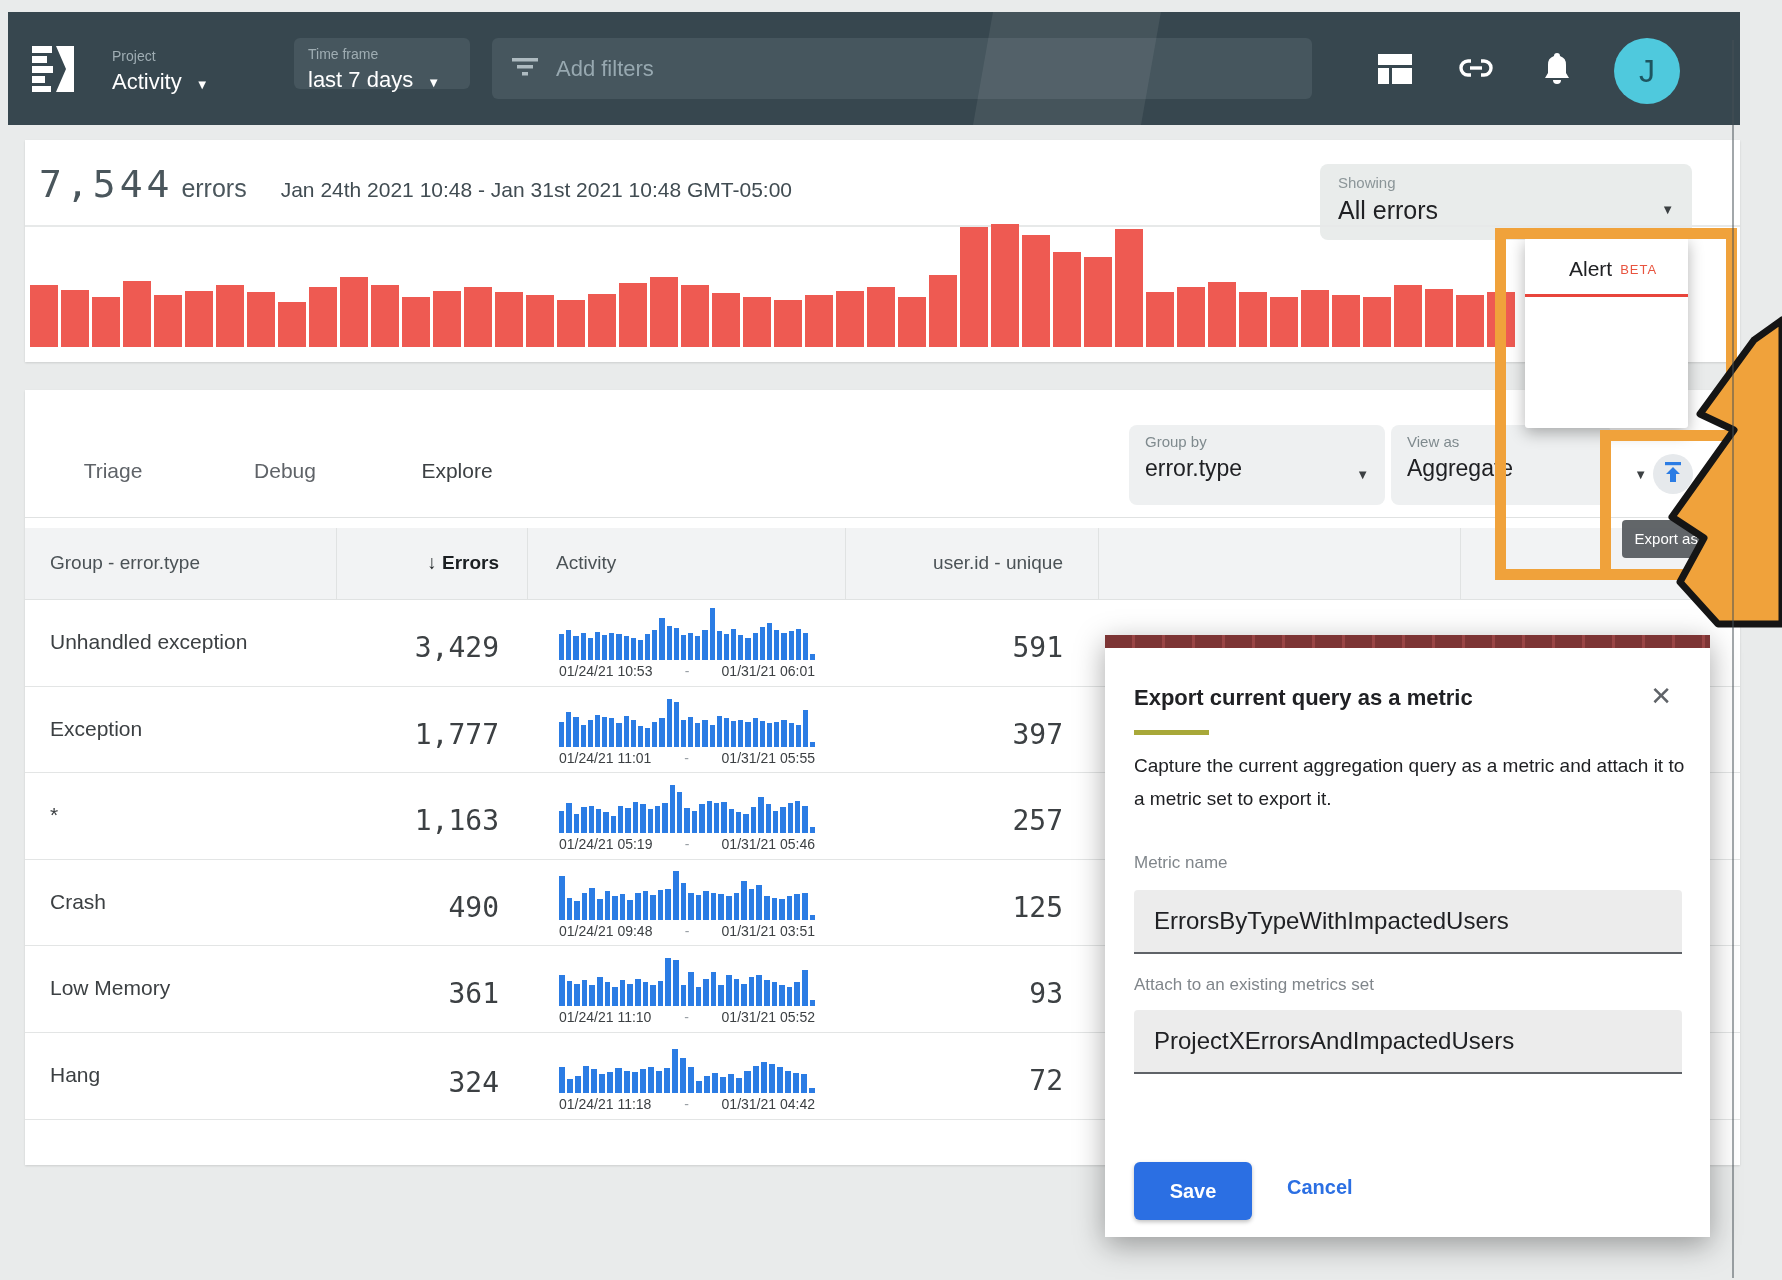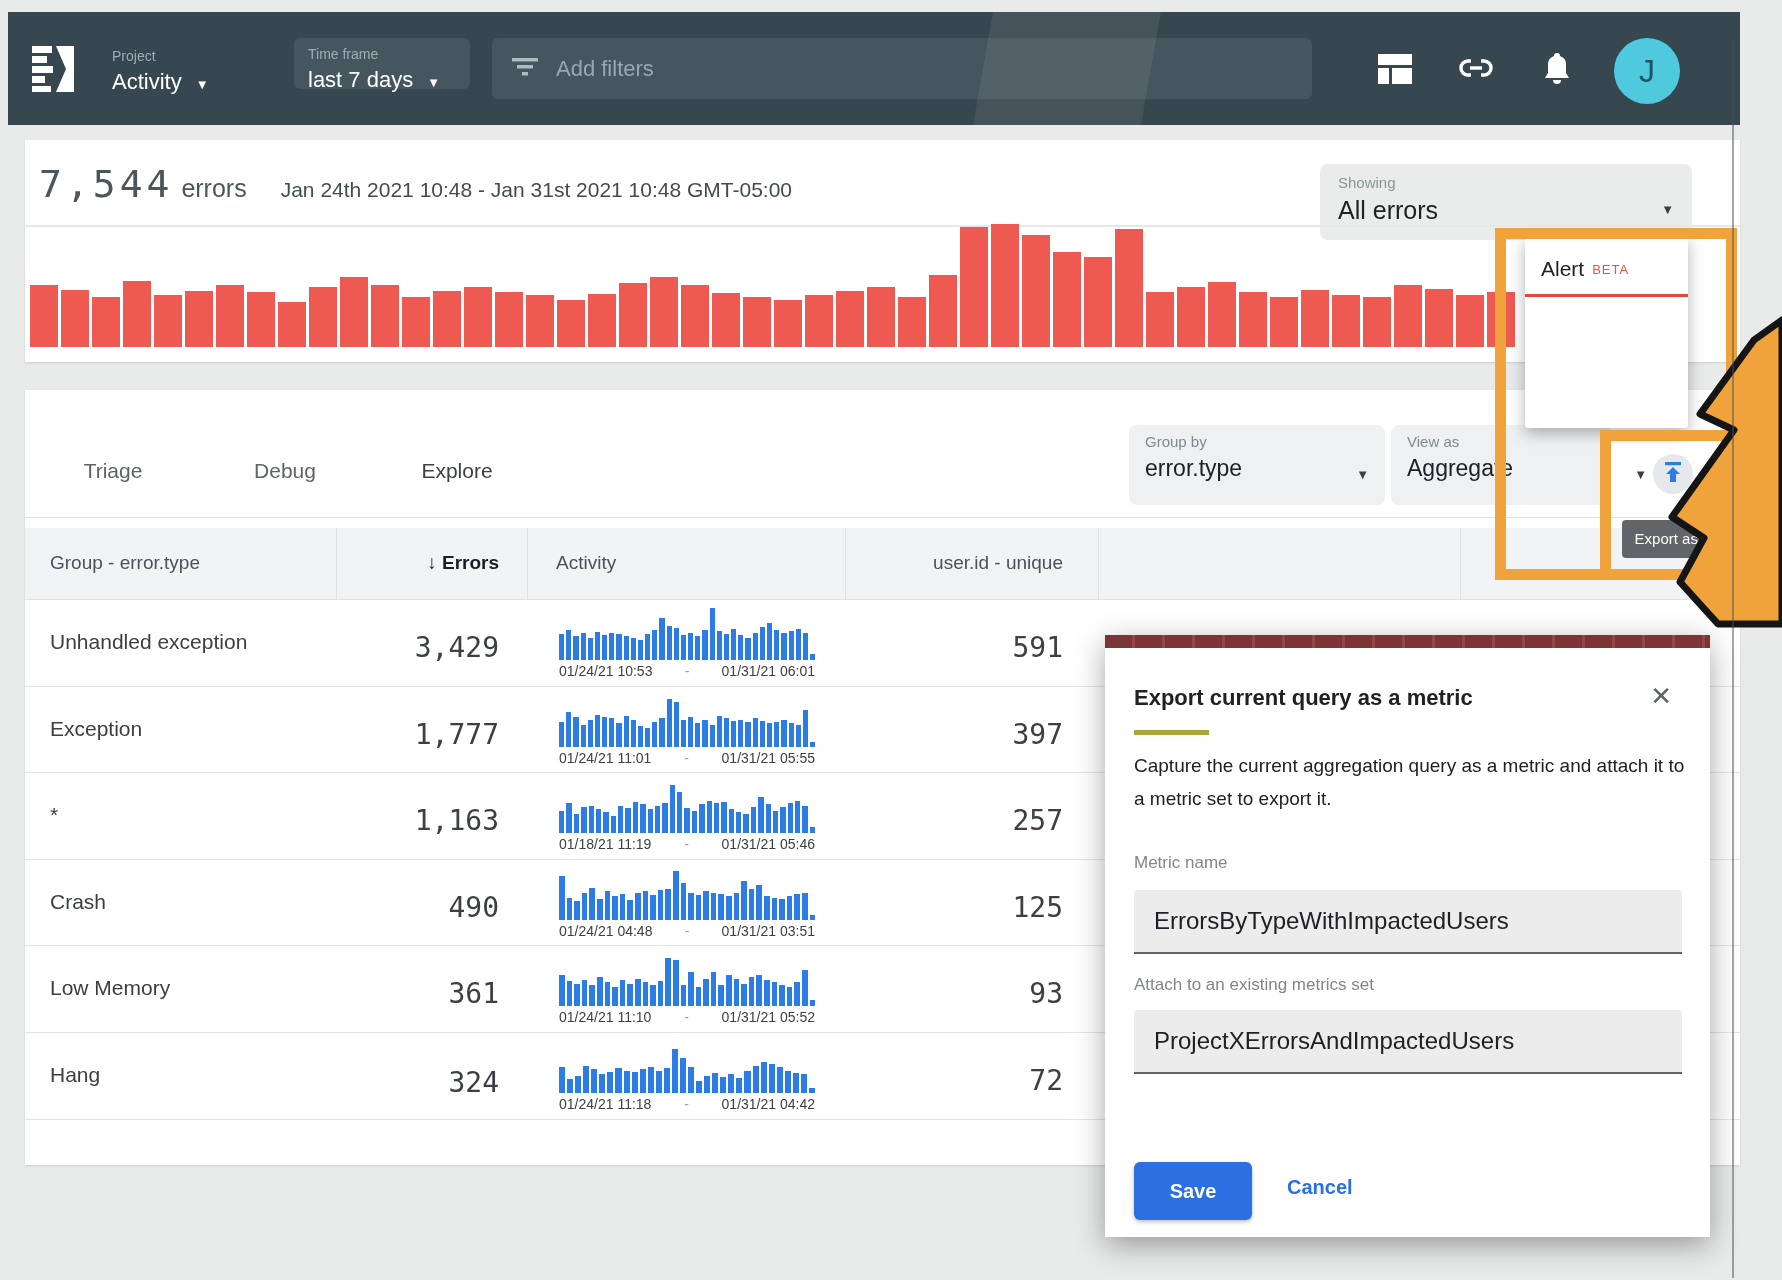--- a/index.html
+++ b/index.html
@@ -68,7 +68,7 @@
   .menu { position:absolute; left:1525px; top:237px; width:163px; height:191px; background:#fff; border-radius:3px; box-shadow:0 5px 16px rgba(0,0,0,.3); }
   .menu-item { position:relative; cursor:pointer; font-size:21px; color:#202124; }
   .mi-metric { height:93px; background:#e9eaea; line-height:100px; padding-left:28px; border-radius:3px 3px 0 0; }
-  .mi-alert { height:60px; line-height:64px; padding-left:16px; border-bottom:3px solid #e8453c; }
+  .mi-alert { height:60px; line-height:64px; padding-left:44px; border-bottom:3px solid #e8453c; }
   .beta { font-size:13px; color:#e8543f; letter-spacing:1px; margin-left:8px; vertical-align:2px; }
 
   

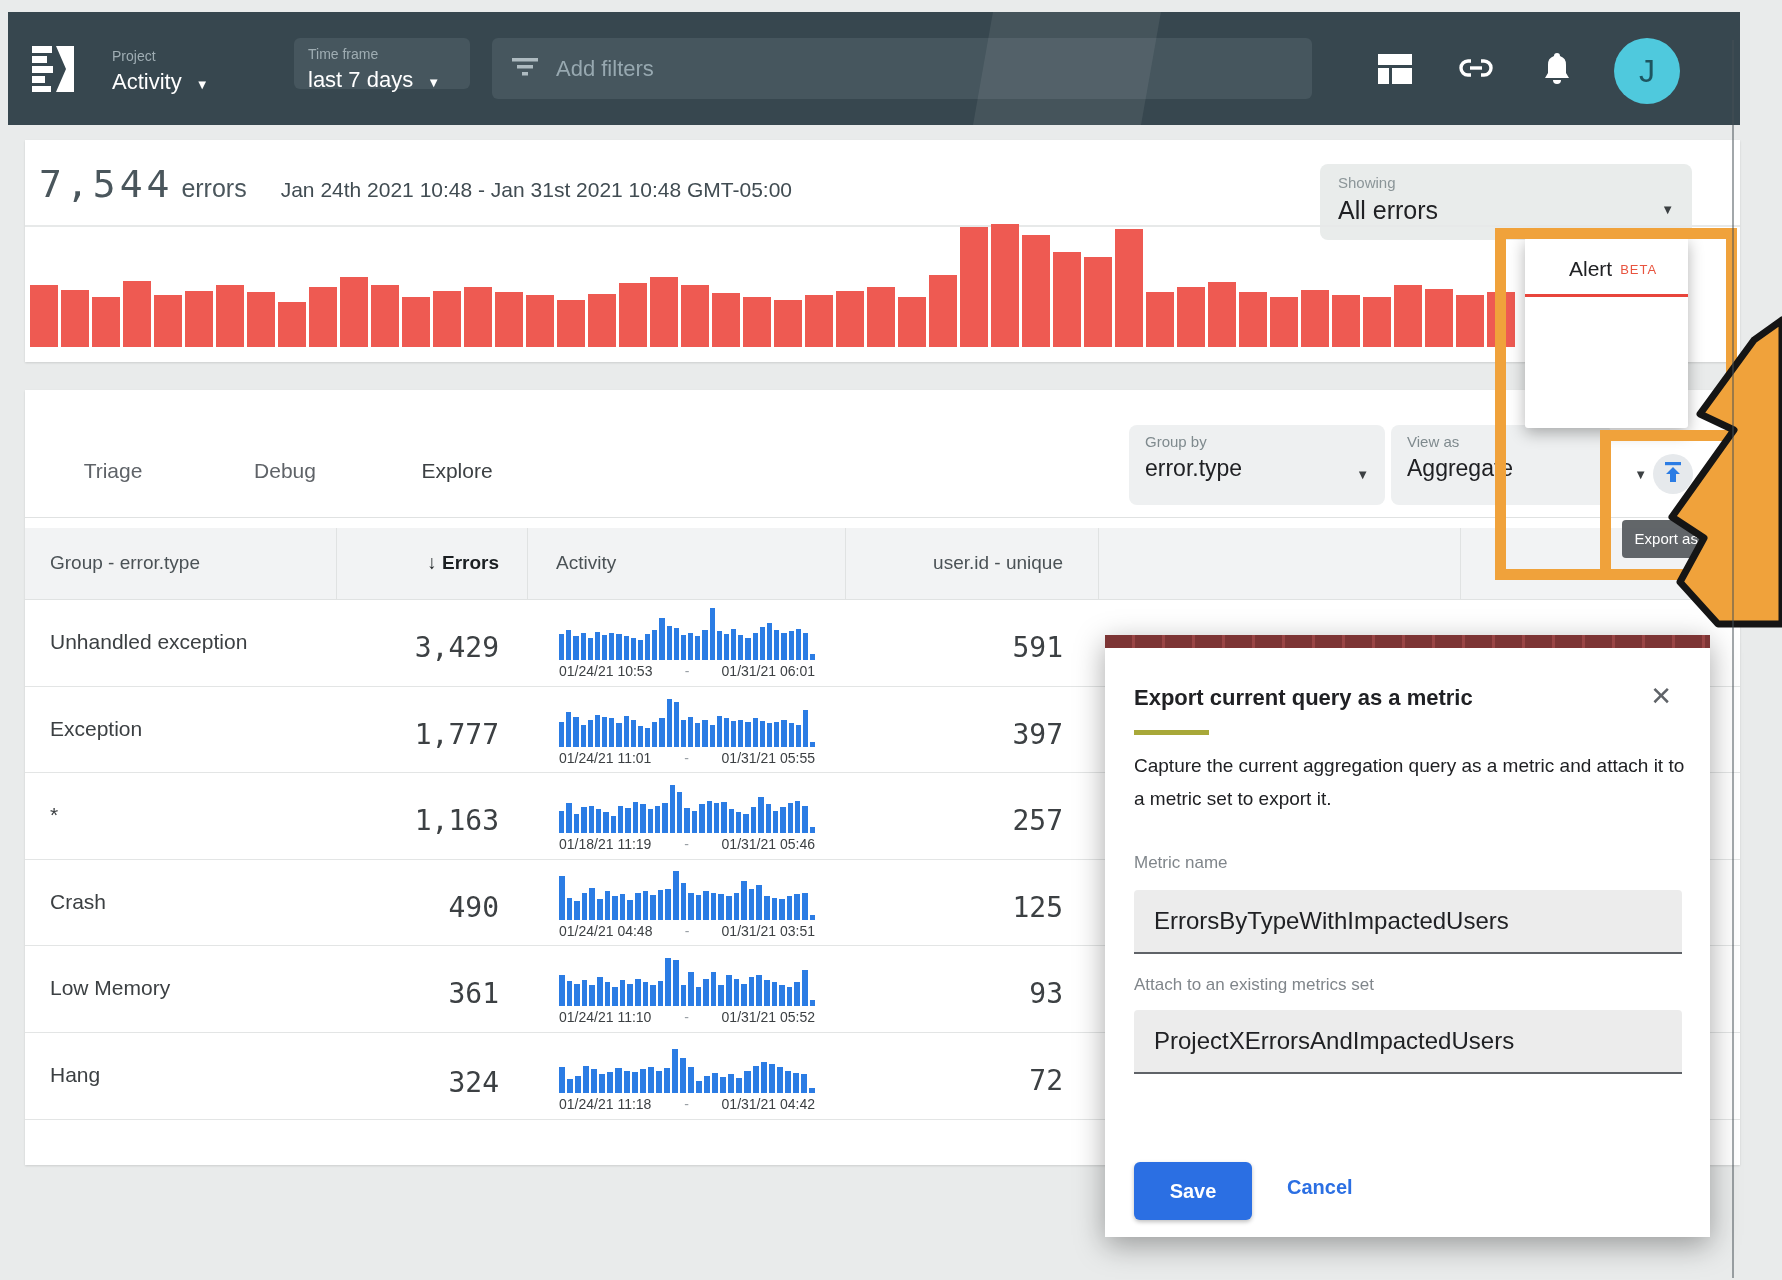--- a/index.html
+++ b/index.html
@@ -392,7 +392,7 @@
           <i style="height: 6px;"></i>
         </div>
         <div class="spark-dates">
-          <span>01/18/21 11:19</span>
+          <span>01/24/21 05:19</span>
           <span style="color:#9aa0a6">-</span>
           <span>01/31/21 05:46</span>
         </div>

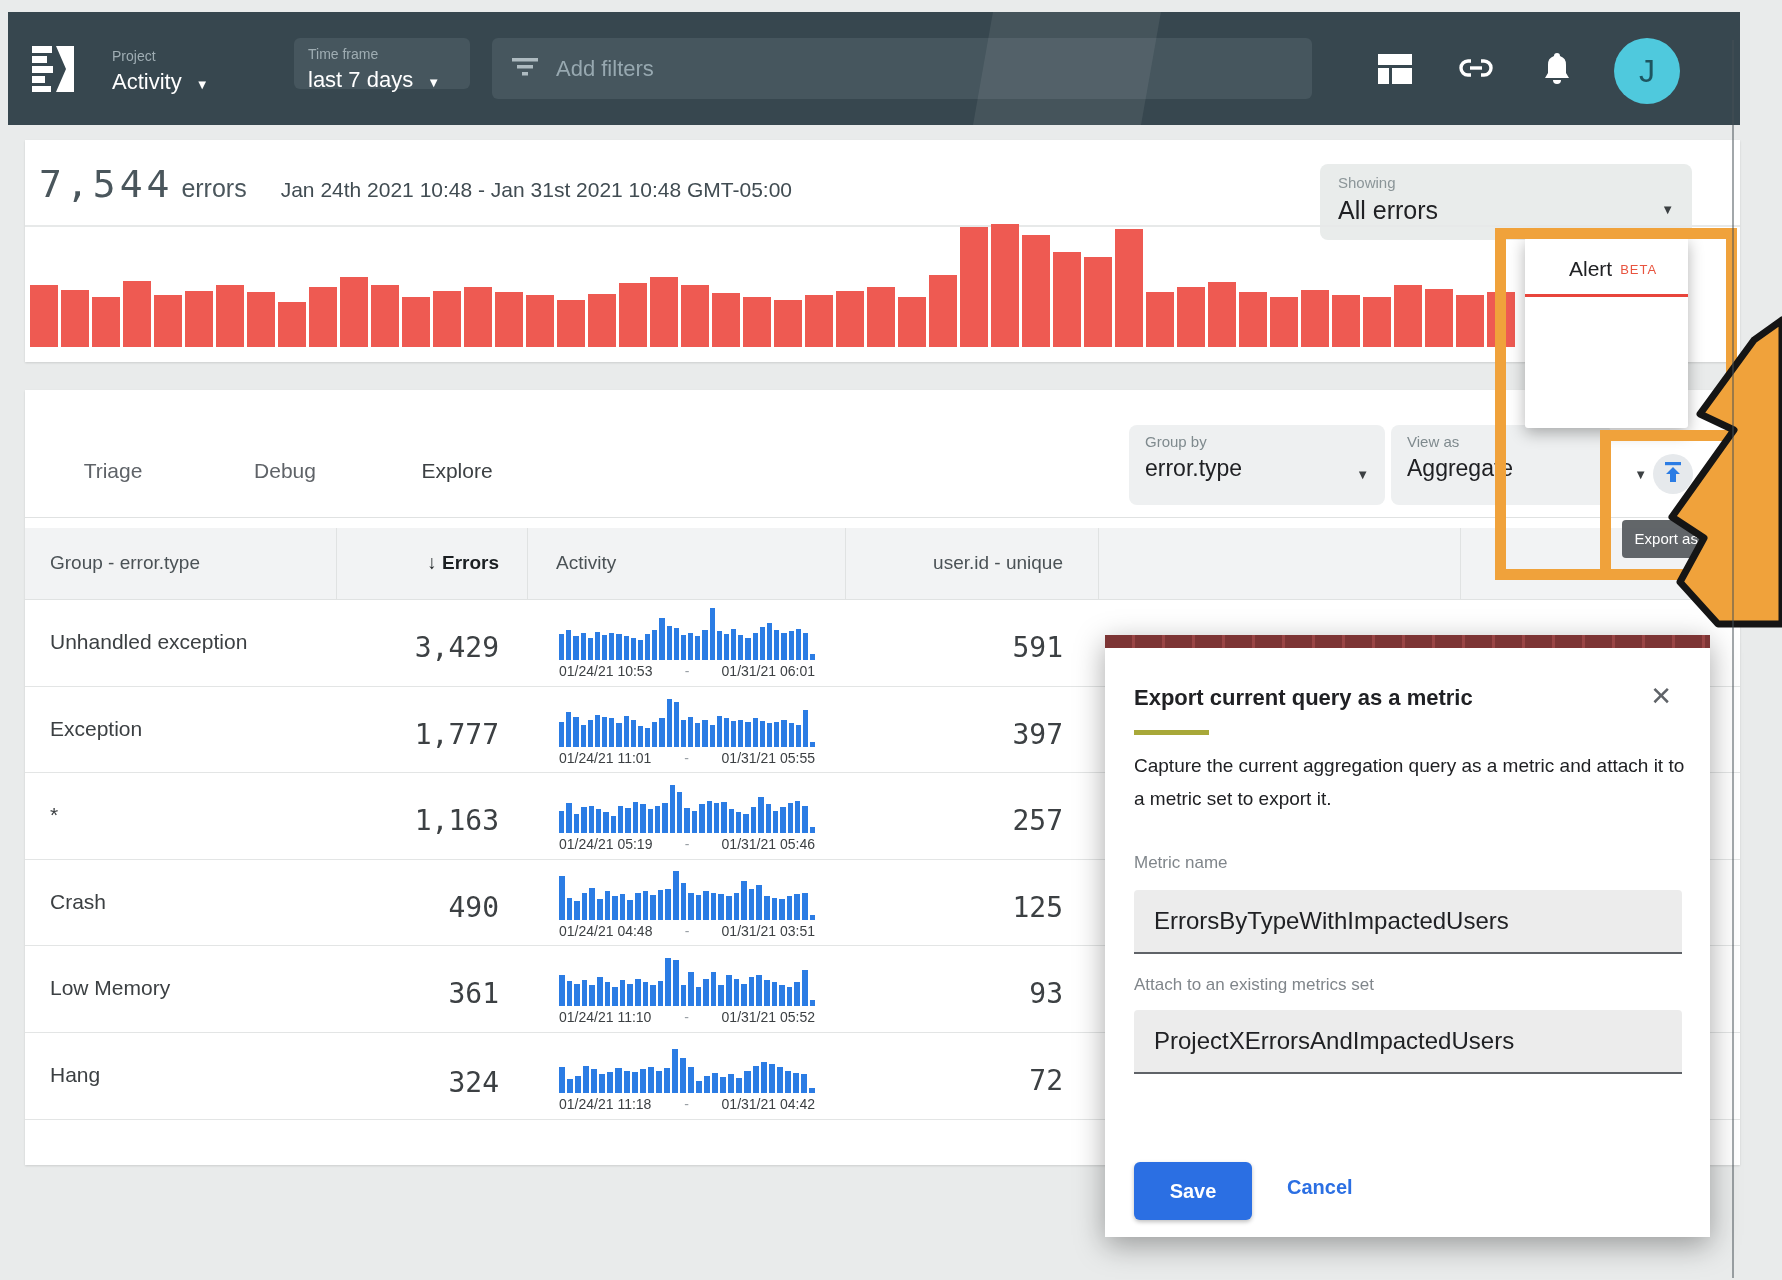--- a/index.html
+++ b/index.html
@@ -438,7 +438,7 @@
           <i style="height: 5px;"></i>
         </div>
         <div class="spark-dates">
-          <span>01/24/21 04:48</span>
+          <span>01/24/21 09:48</span>
           <span style="color:#9aa0a6">-</span>
           <span>01/31/21 03:51</span>
         </div>

